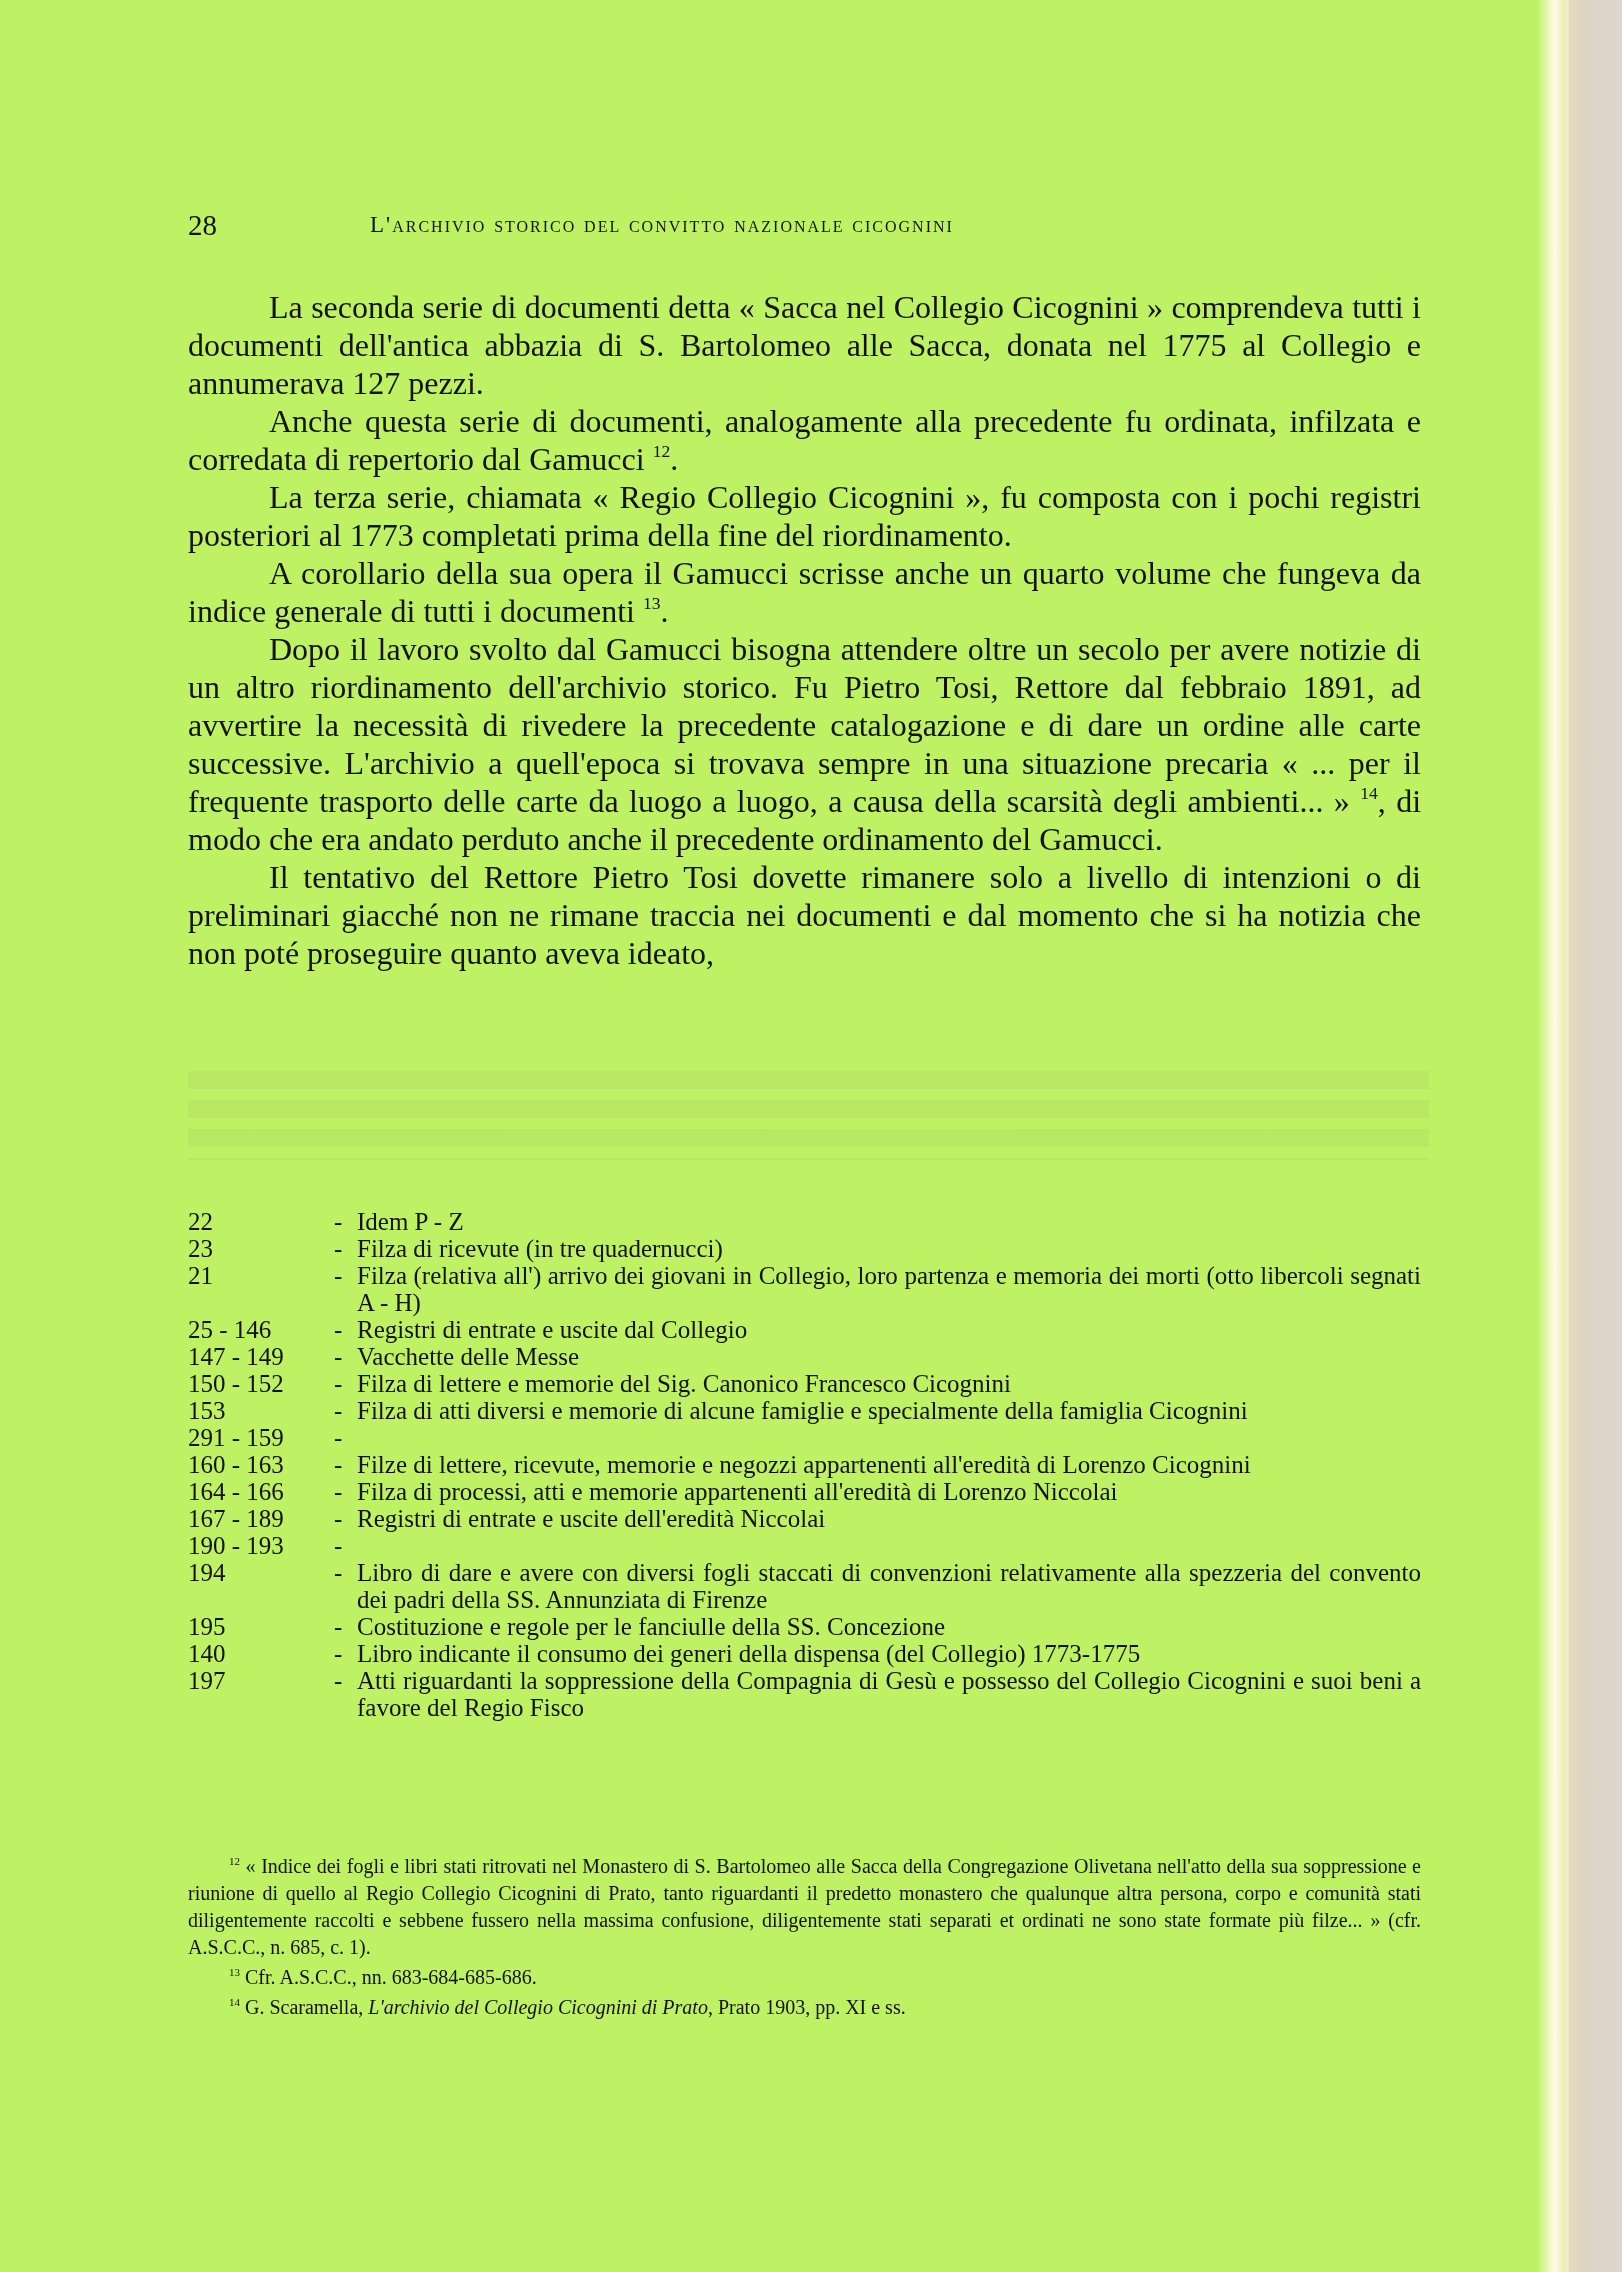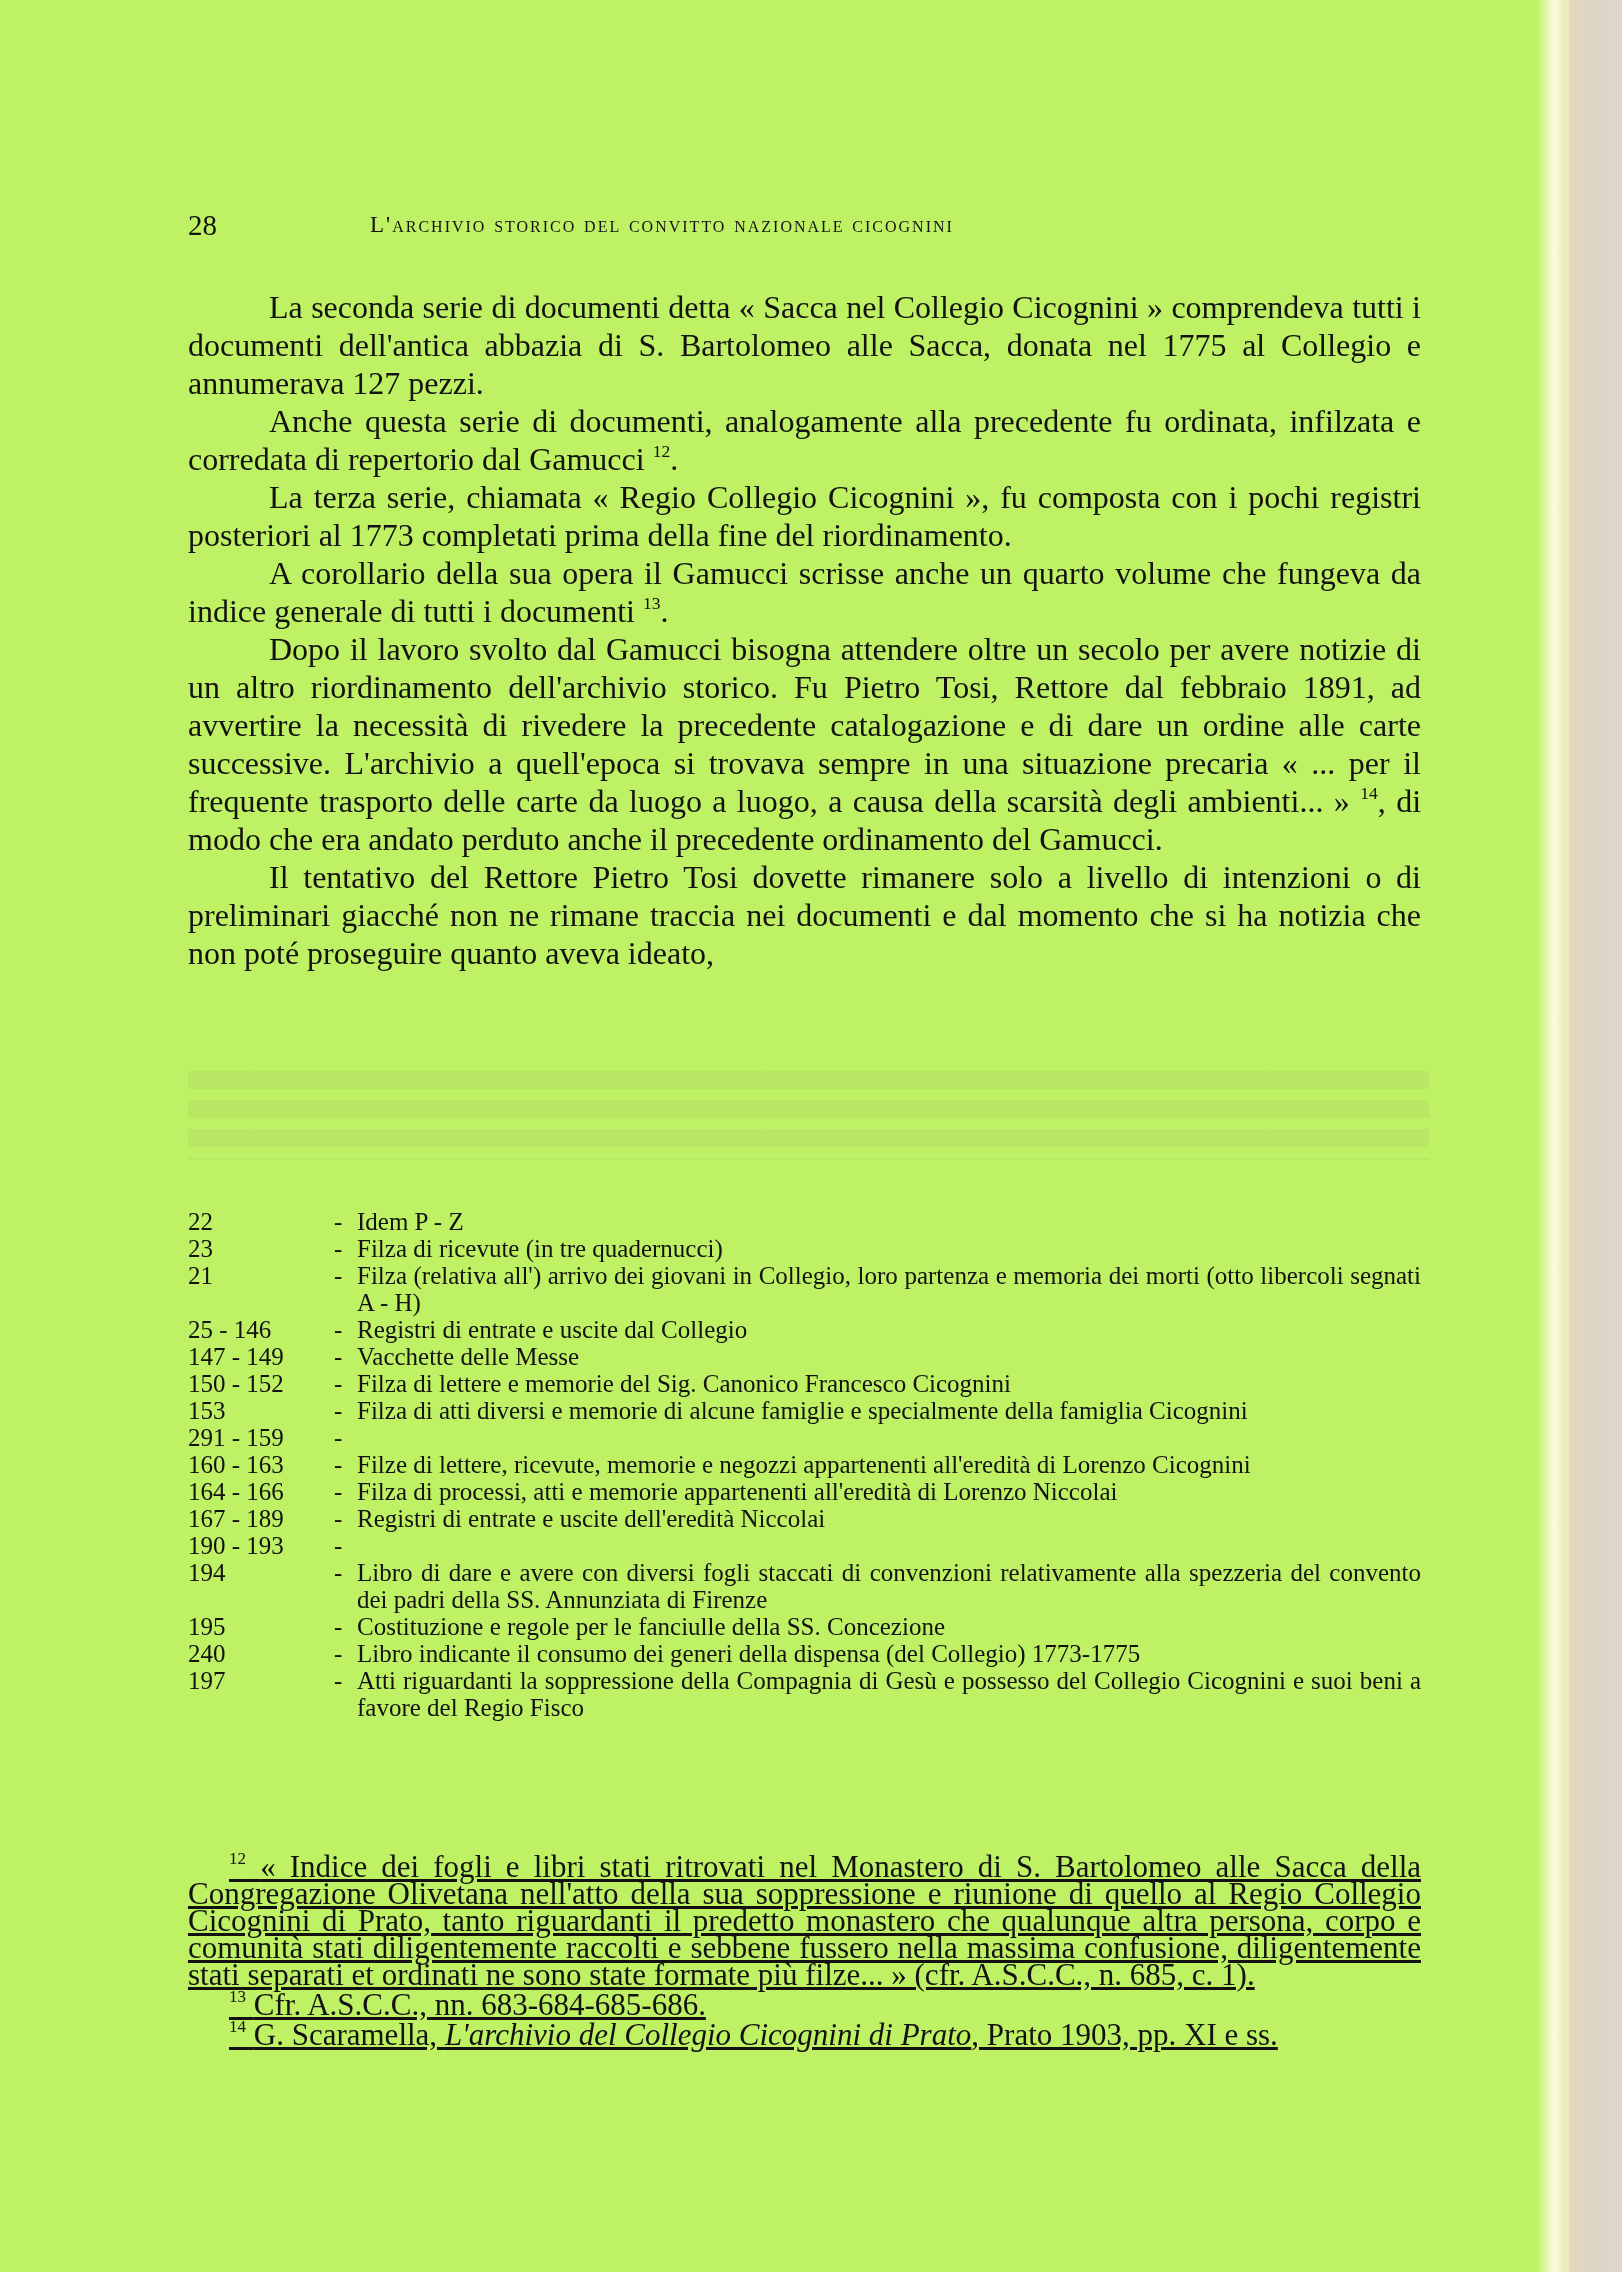--- a/index.html
+++ b/index.html
@@ -151,7 +151,7 @@
         <span class="list-desc">Costituzione e regole per le fanciulle della SS. Concezione</span>
       </div>
       <div class="list-row">
-        <span class="list-num">240</span>
+        <span class="list-num">140</span>
         <span class="list-dash">-</span>
         <span class="list-desc">Libro indicante il consumo dei generi della dispensa (del Collegio) 1773-1775</span>
       </div>

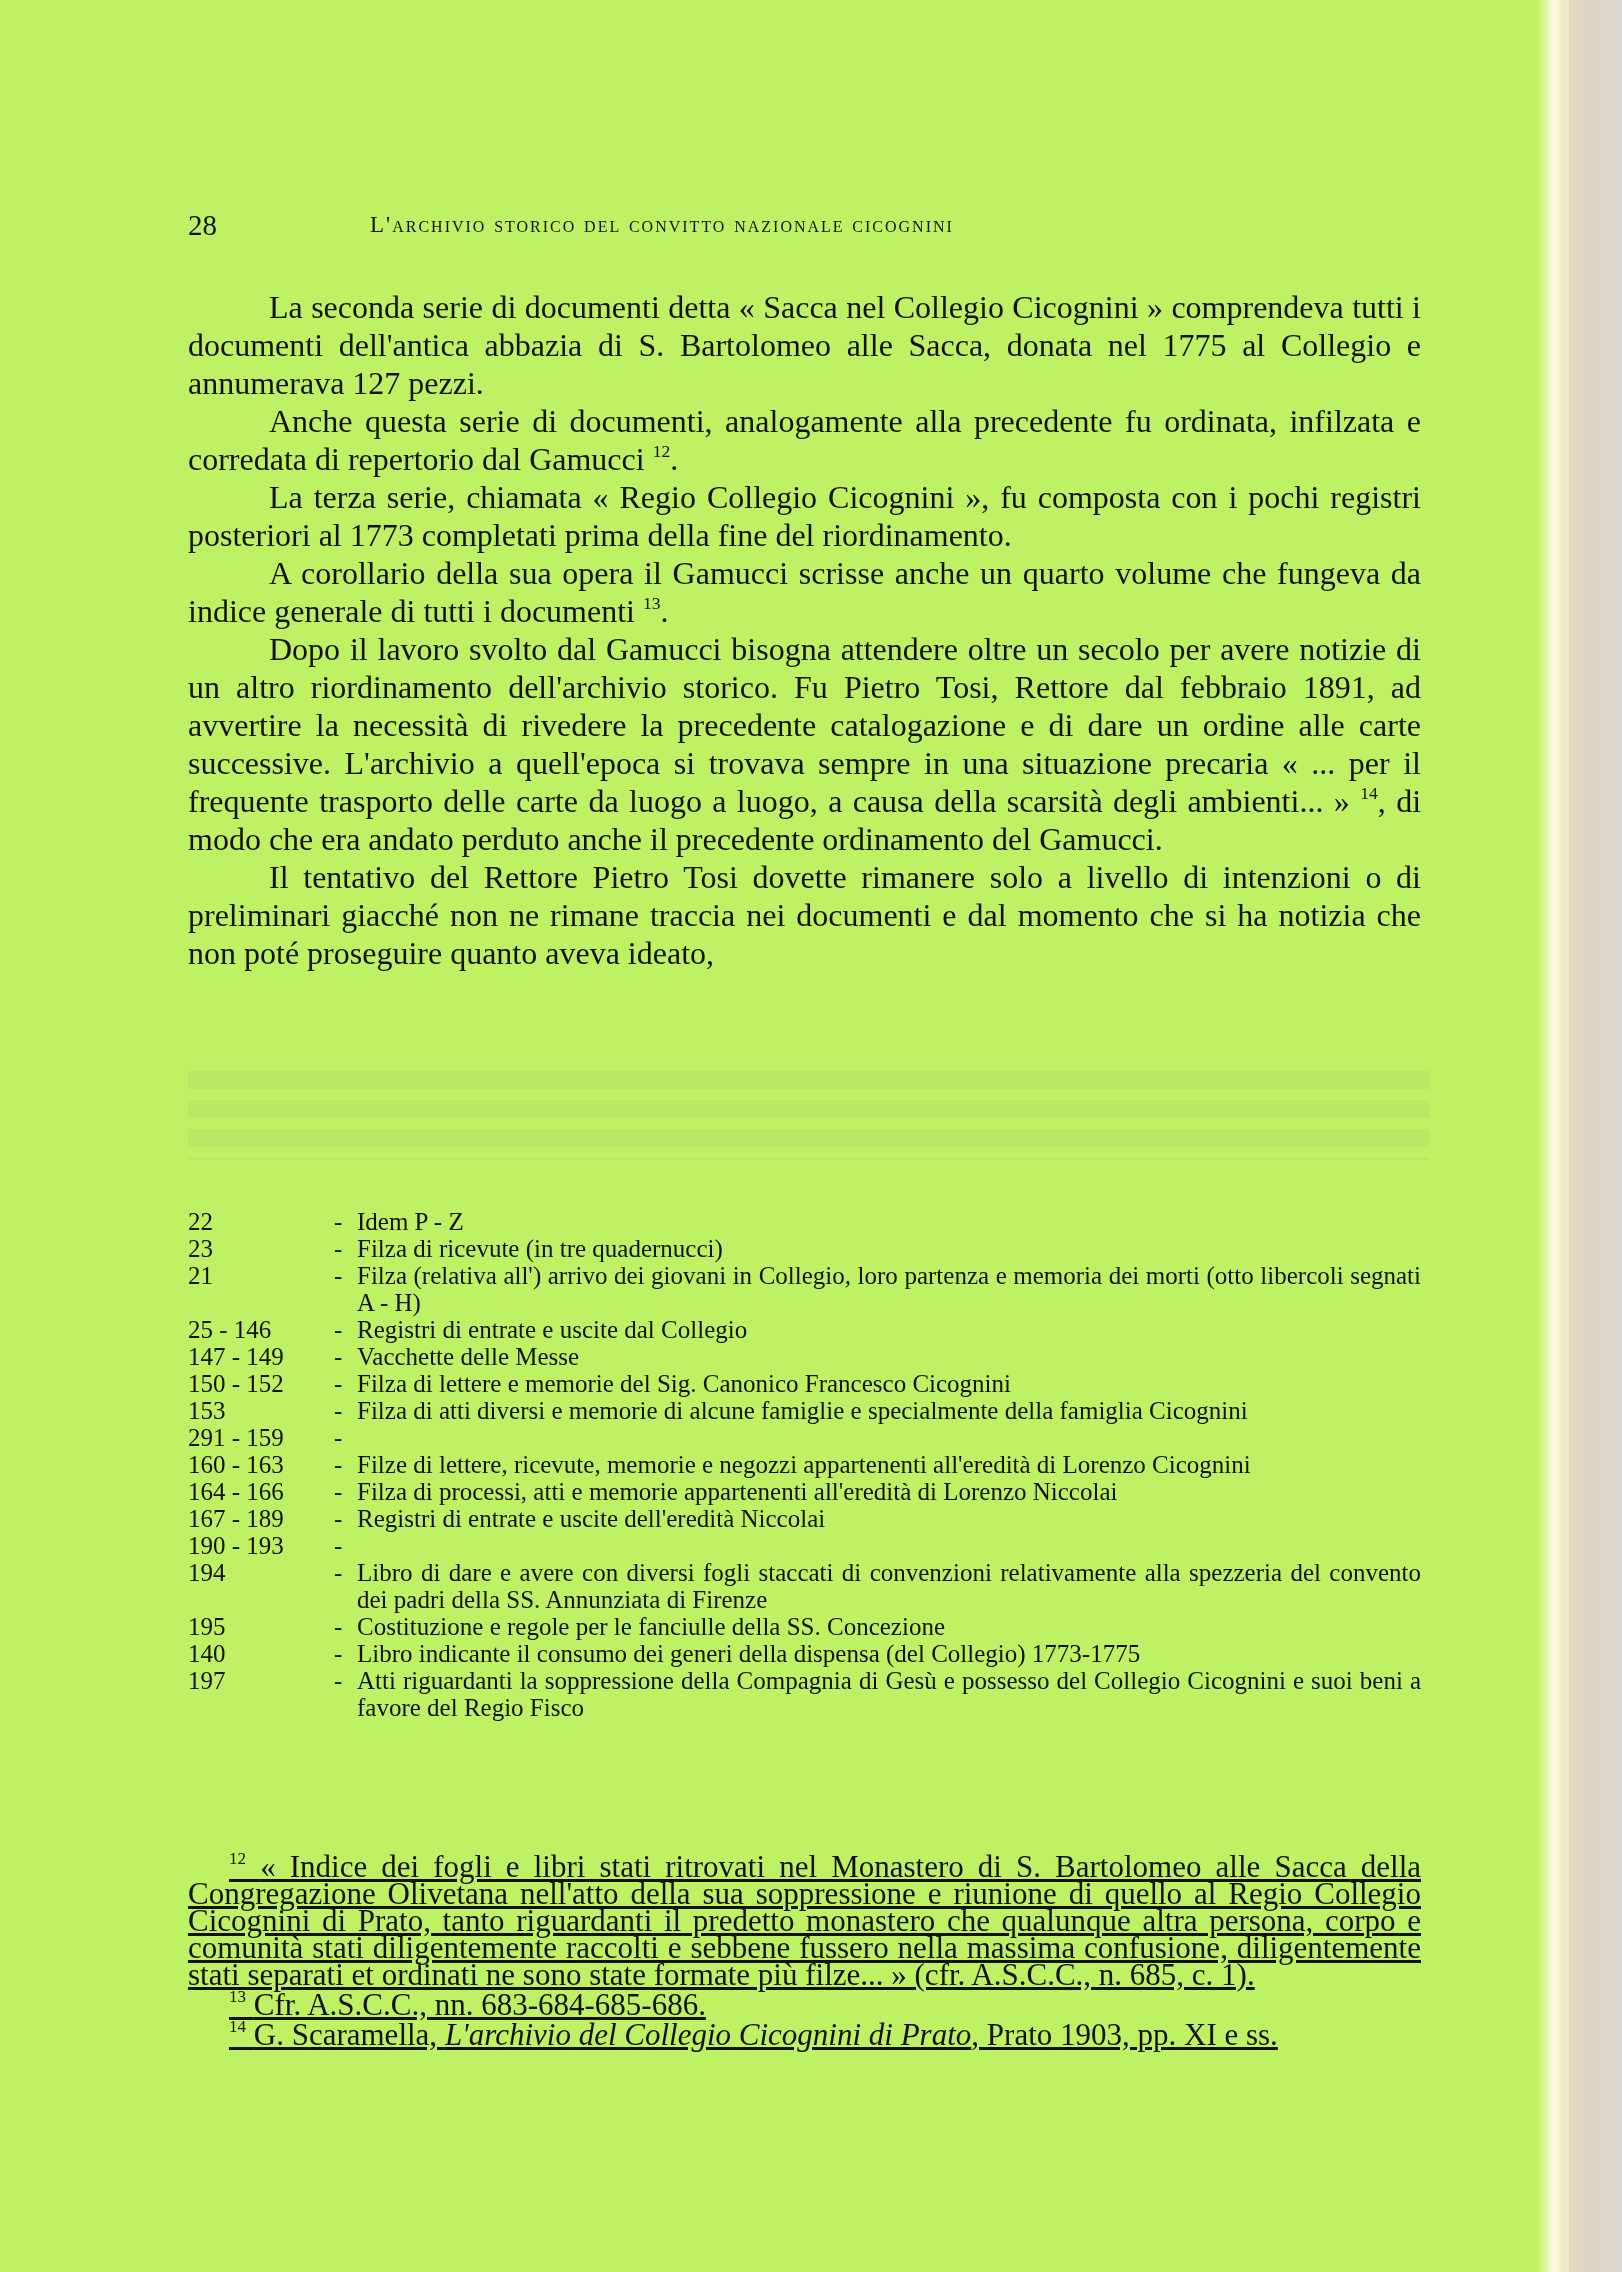--- a/index.html
+++ b/index.html
@@ -56,7 +56,7 @@
   .notes {
     position:absolute; left:188px; top:1853px; width:1233px;
     font-family:"Liberation Serif", serif;
-    font-size:31px; line-height:27px; text-align:justify;text-decoration:underline;
+    font-size:20px; line-height:27px; text-align:justify;
   }
   .notes p { margin:0 0 3.2px 0; text-indent:41px; }
   .notes em { font-style:italic; }

